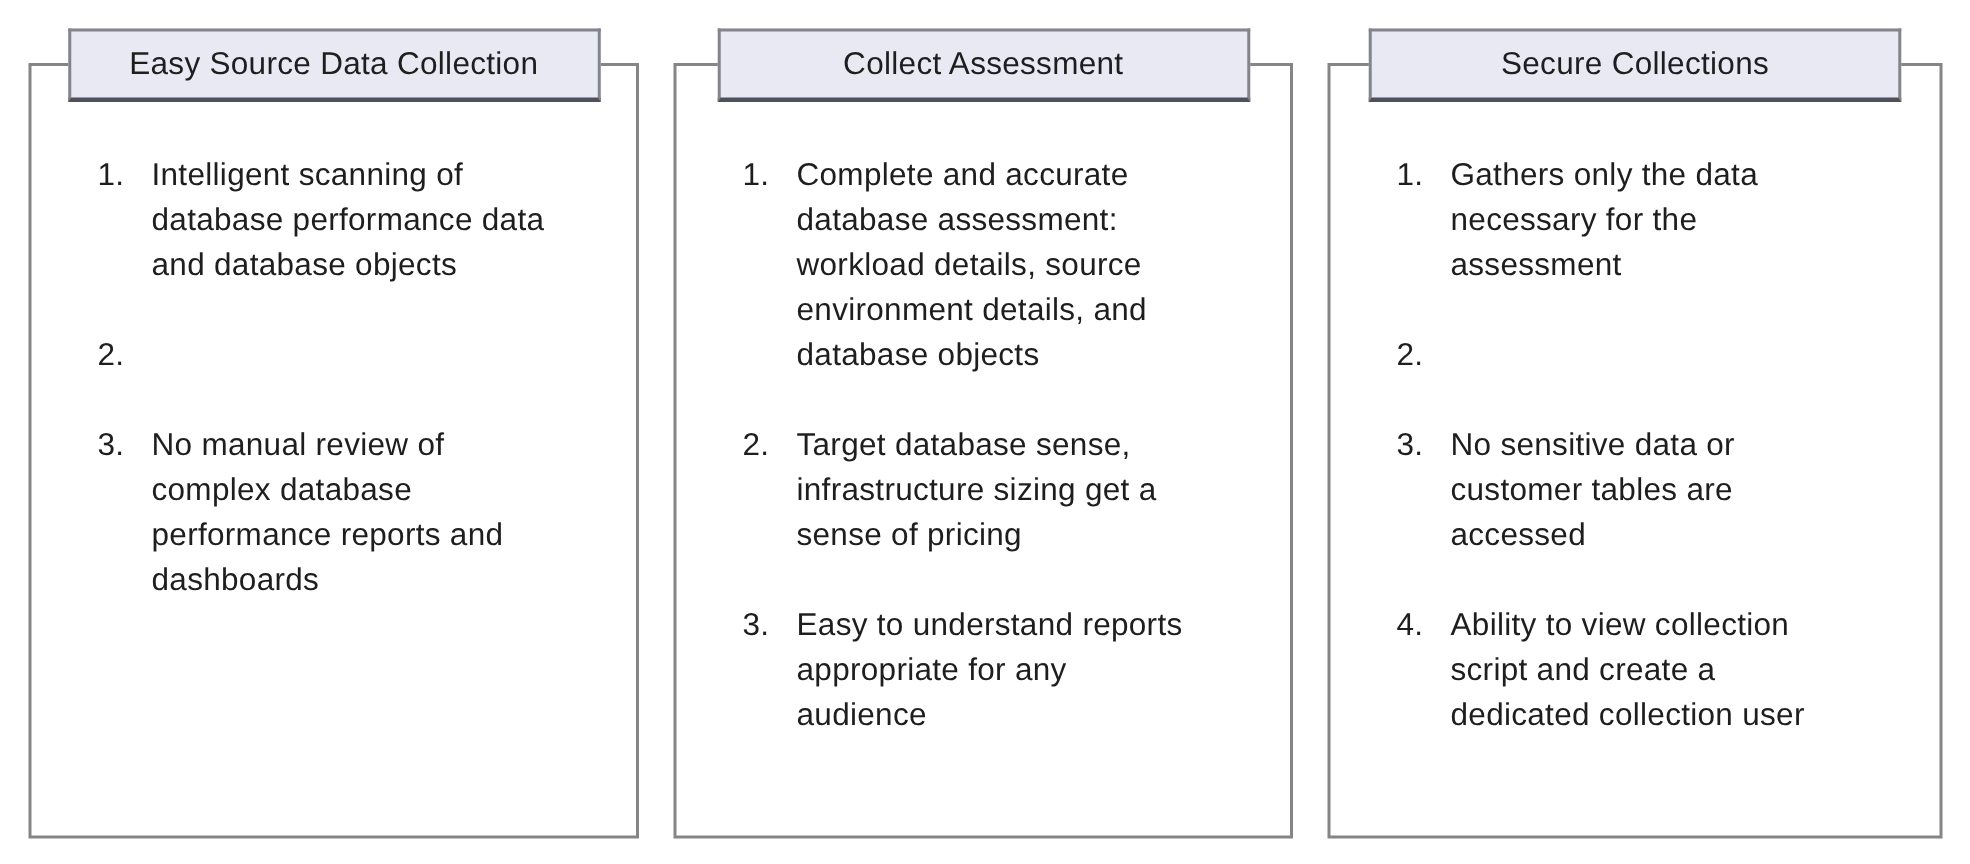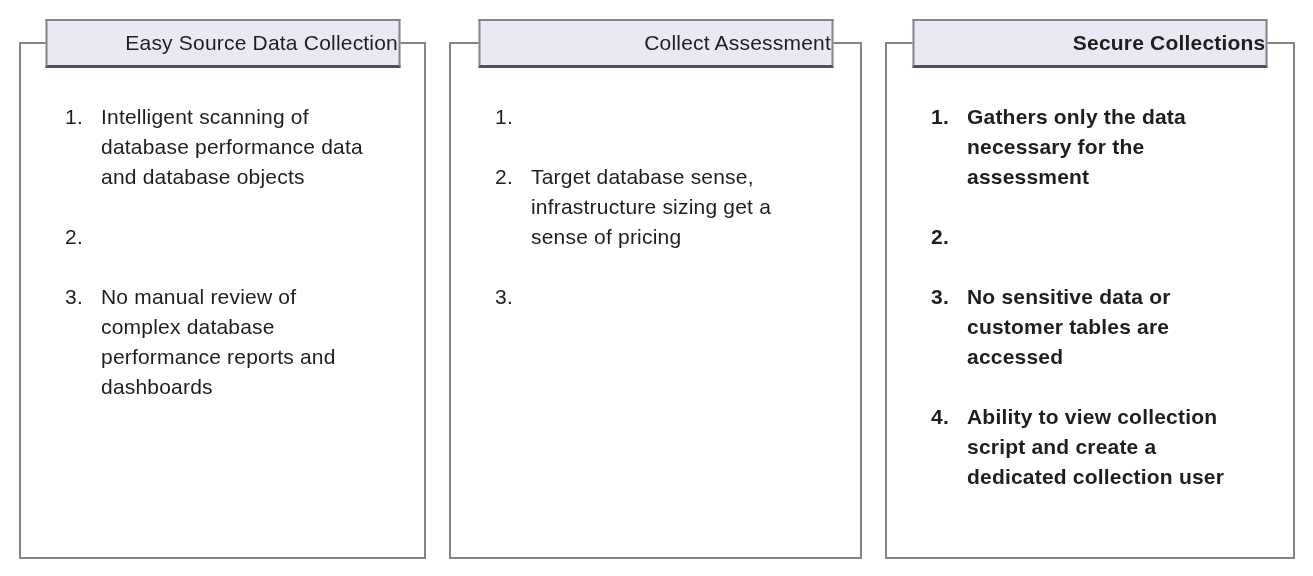--- a/index.html
+++ b/index.html
@@ -39,7 +39,7 @@
     border-bottom: 3px solid #50505a;
     display: flex;
     align-items: center;
-    justify-content: flex-end;
+    justify-content: center;
     font-size: 21px;
     letter-spacing: 0.2px;
     z-index: 2;

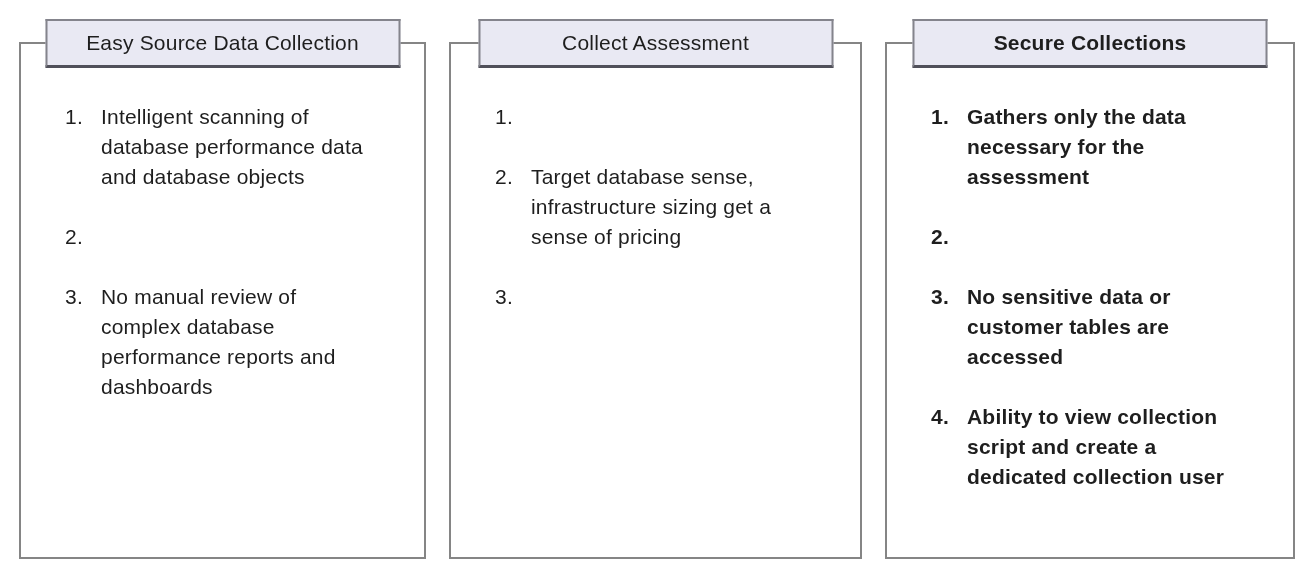--- a/index.html
+++ b/index.html
@@ -25,7 +25,7 @@
   }
   .panel-0 { left: 19px;  width: 407px; }
   .panel-1 { left: 449px; width: 413px; }
-  .panel-2 { left: 885px; width: 410px; font-weight: bold; }
+  .panel-2 { left: 885px; width: 410px; }
   .title-box {
     position: absolute;
     top: -25px;

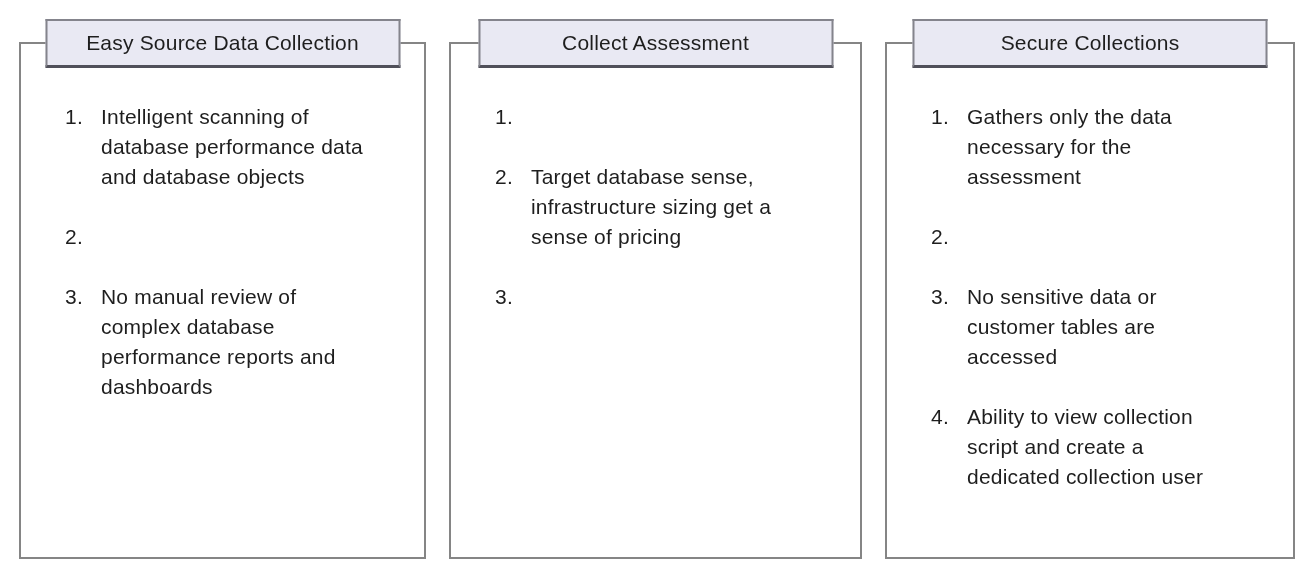--- a/index.html
+++ b/index.html
@@ -100,6 +100,11 @@
     <div class="list">
       <div class="item">
         <span class="num">1.</span>
+        <span class="txt">Complete and accurate
+database assessment:
+workload details, source
+environment details, and
+database objects</span>
       </div>
       <div class="item">
         <span class="num">2.</span>

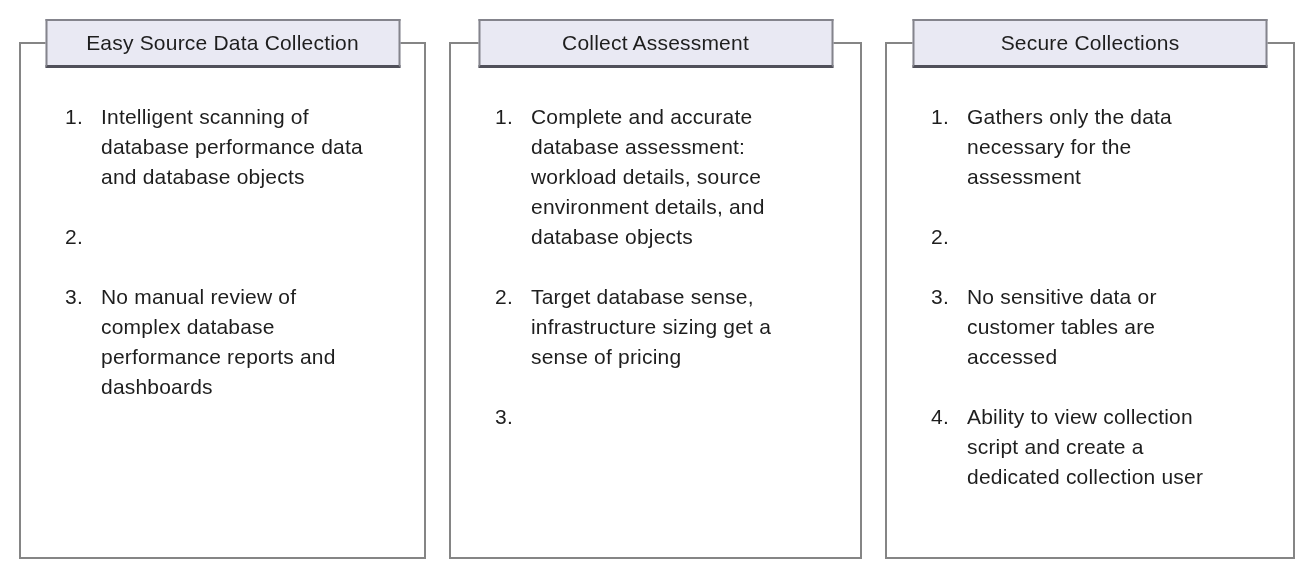--- a/index.html
+++ b/index.html
@@ -114,6 +114,9 @@
       </div>
       <div class="item">
         <span class="num">3.</span>
+        <span class="txt">Easy to understand reports
+appropriate for any
+audience</span>
       </div>
     </div>
   </div>

